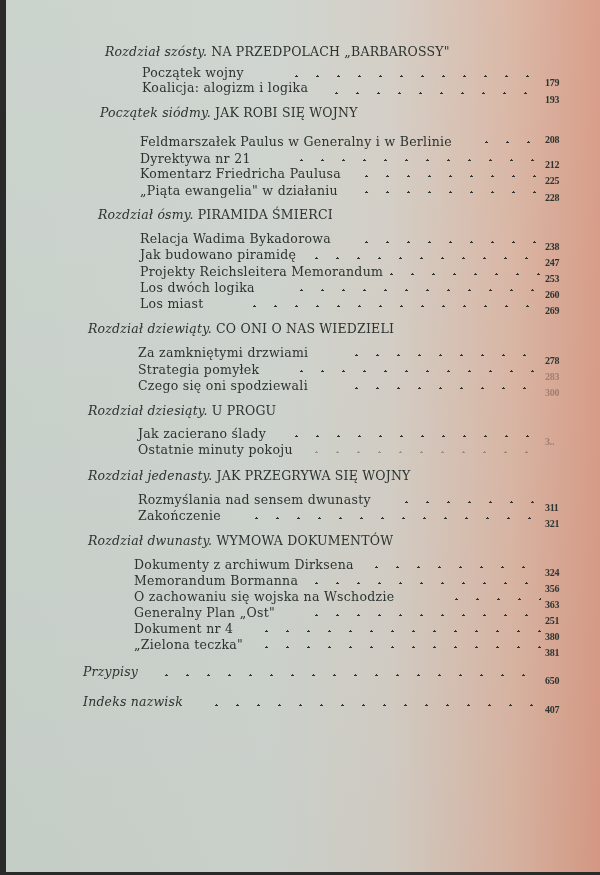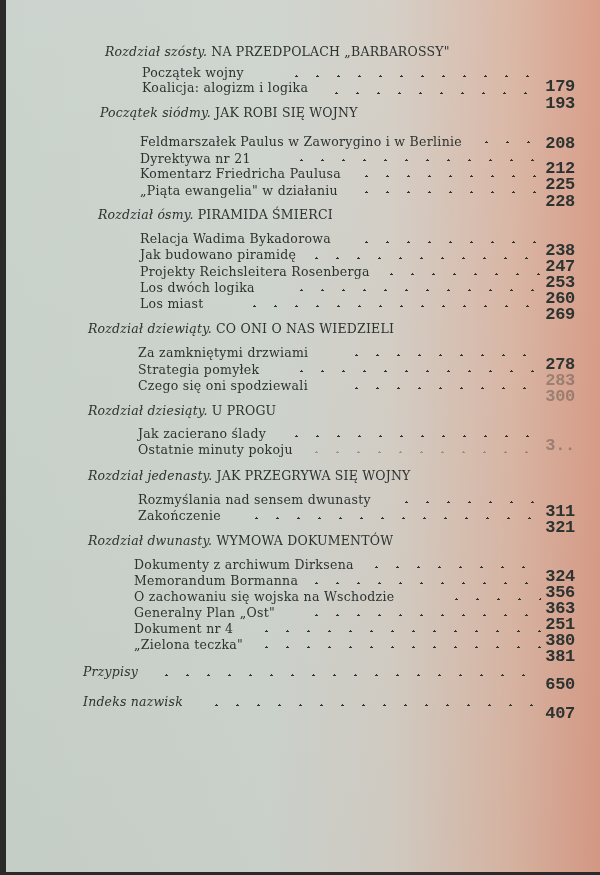--- a/index.html
+++ b/index.html
@@ -29,8 +29,8 @@
     background-size: 21px 3px; background-repeat: repeat-x;
   }
   .num {
-    position: absolute; font-size: 17px; font-weight: bold; text-align: right;
-    width: 30px; font-family: Liberation Mono, monospace; letter-spacing: -0.3px;
+    position: absolute; font-size: 10px; font-weight: bold; 
+    width: 30px; font-family: Liberation Serif, serif; letter-spacing: -0.3px;
   }
   .faded { opacity: 0.35; }
 </style>

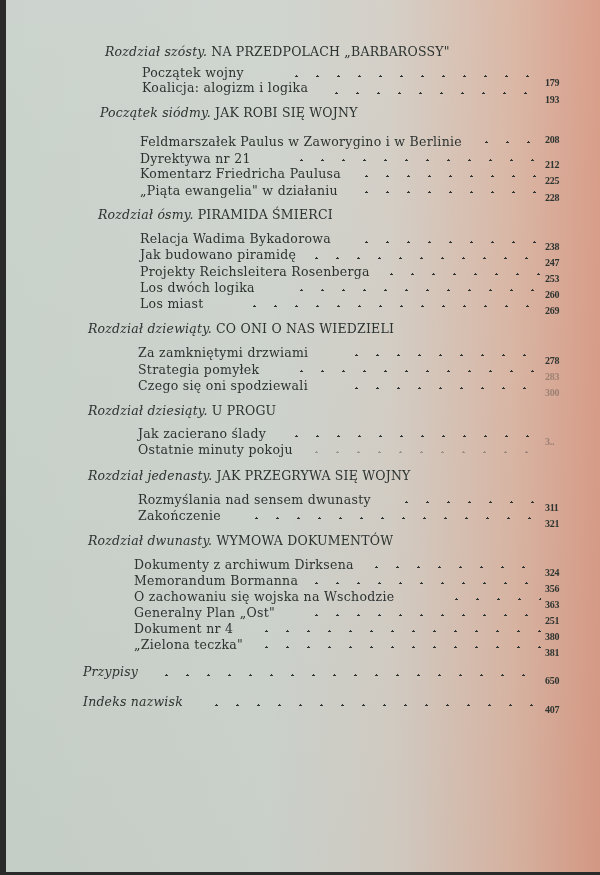--- a/index.html
+++ b/index.html
@@ -49,7 +49,7 @@
     <div class="num" style="left:539px;top:94px">193</div>
 
     <div class="chapter" style="left:94px;top:105px"><span class="prefix">Początek siódmy.</span> <span>JAK ROBI SIĘ WOJNY</span></div>
-    <div class="entry" style="left:134px;top:134px">Feldmarszałek Paulus w Zaworygino i w Berlinie</div>
+    <div class="entry" style="left:134px;top:134px">Feldmarszałek Paulus w Generalny i w Berlinie</div>
     <div class="dots" style="left:470px;width:65px;top:141px"></div>
     <div class="num" style="left:539px;top:134px">208</div>
     <div class="entry" style="left:134px;top:151px">Dyrektywa nr 21</div>

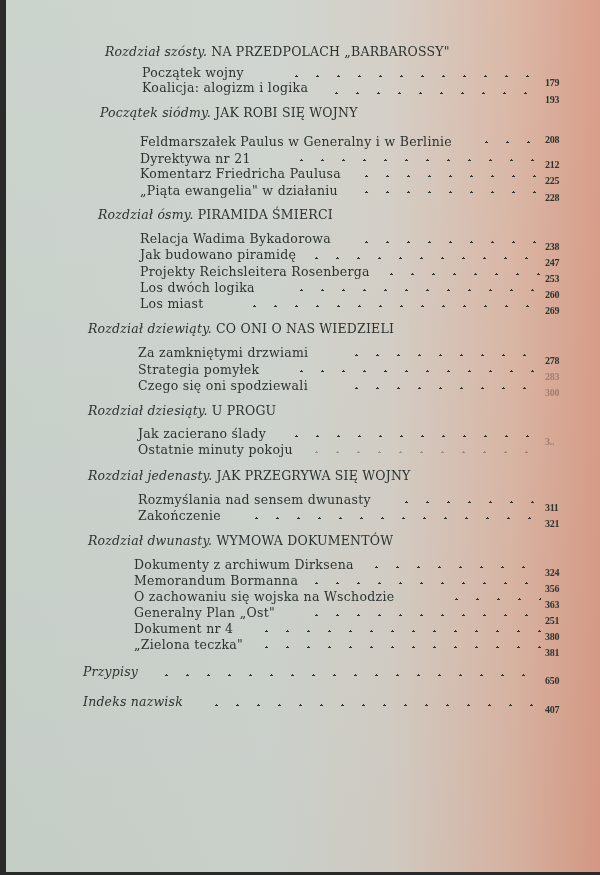--- a/index.html
+++ b/index.html
@@ -69,7 +69,7 @@
     <div class="entry" style="left:134px;top:247px">Jak budowano piramidę</div>
     <div class="dots" style="left:300px;width:235px;top:257px"></div>
     <div class="num" style="left:539px;top:257px">247</div>
-    <div class="entry" style="left:134px;top:264px">Projekty Reichsleitera Rosenberga</div>
+    <div class="entry" style="left:134px;top:264px">Projekty Reichsleitera Memorandum</div>
     <div class="dots" style="left:375px;width:160px;top:273px"></div>
     <div class="num" style="left:539px;top:273px">253</div>
     <div class="entry" style="left:134px;top:280px">Los dwóch logika</div>

